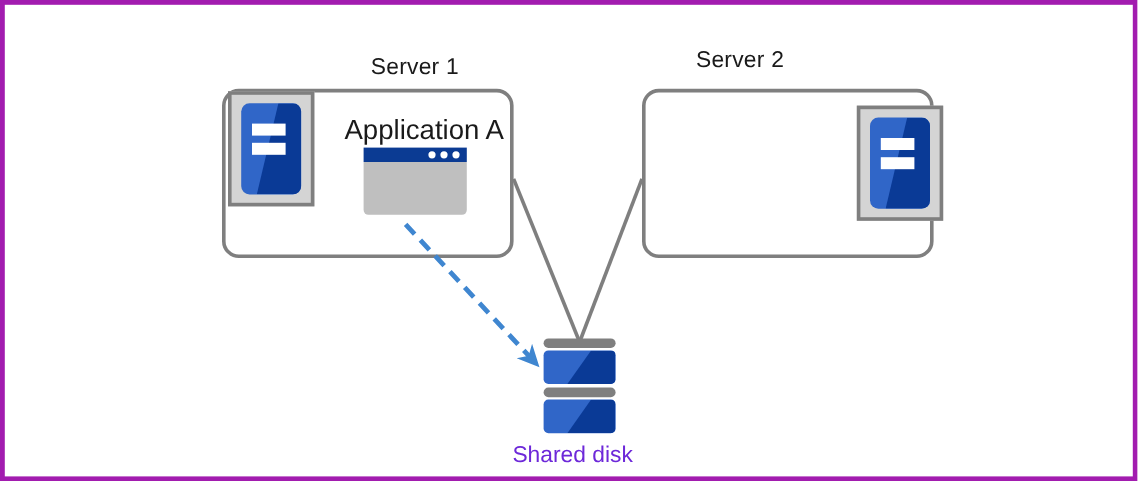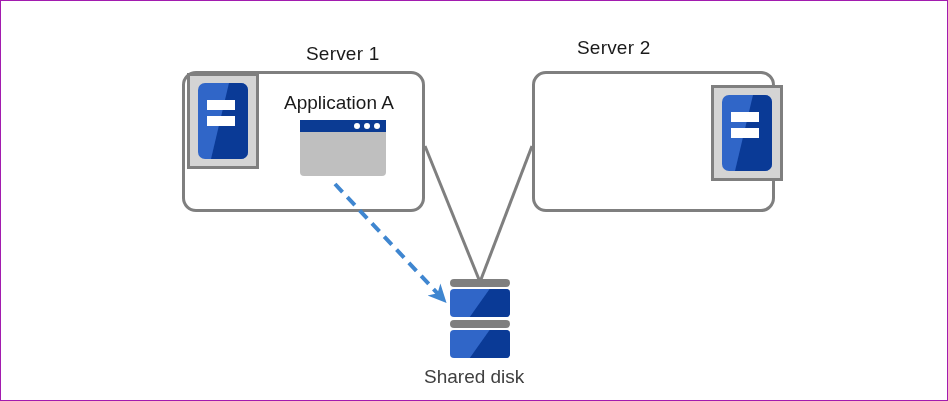--- a/index.html
+++ b/index.html
@@ -12,7 +12,7 @@
     width: 948px;
     height: 401px;
     background: #ffffff;
-    border: 1px solid #a21caf;
+    border: 4px solid #a21caf;
     box-sizing: border-box;
     overflow: hidden;
     font-family: "Liberation Sans", sans-serif;

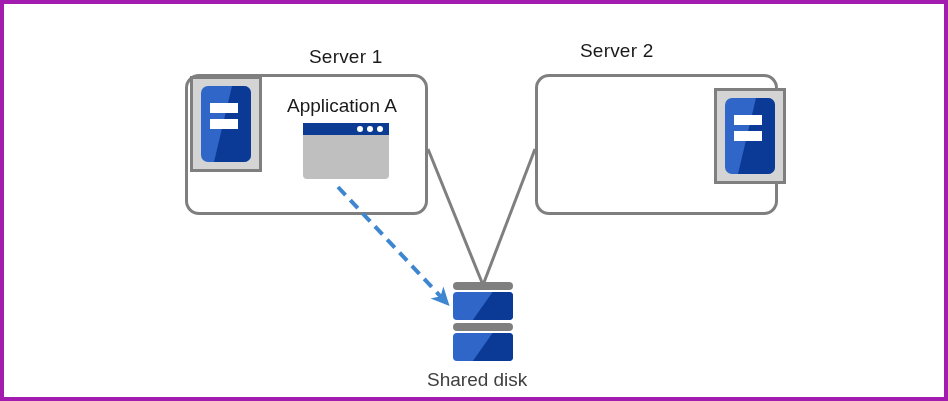--- a/index.html
+++ b/index.html
@@ -116,7 +116,7 @@
     position: absolute;
     left: 283px;
     top: 91px;
-    font-size: 19px;
+    font-size: 23px;
     color: #1a1a1a;
     white-space: nowrap;
   }

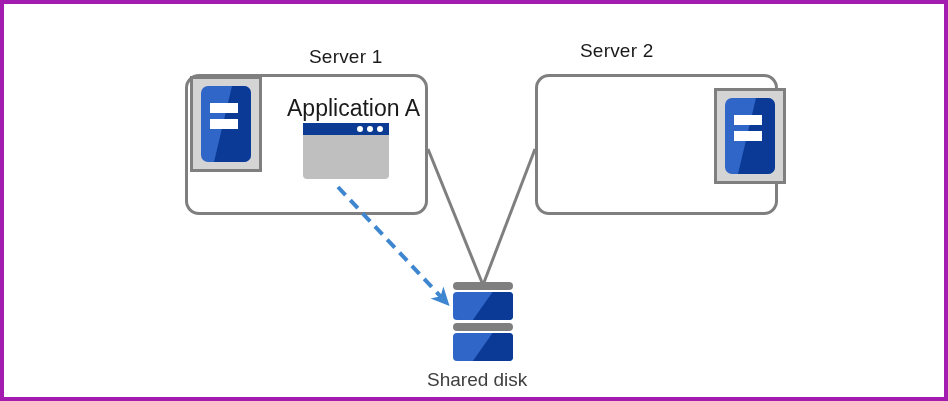--- a/index.html
+++ b/index.html
@@ -155,7 +155,7 @@
     left: 423px;
     top: 365px;
     font-size: 19px;
-    color: #404040;
+    color: #6d28d9;
     white-space: nowrap;
   }
 

